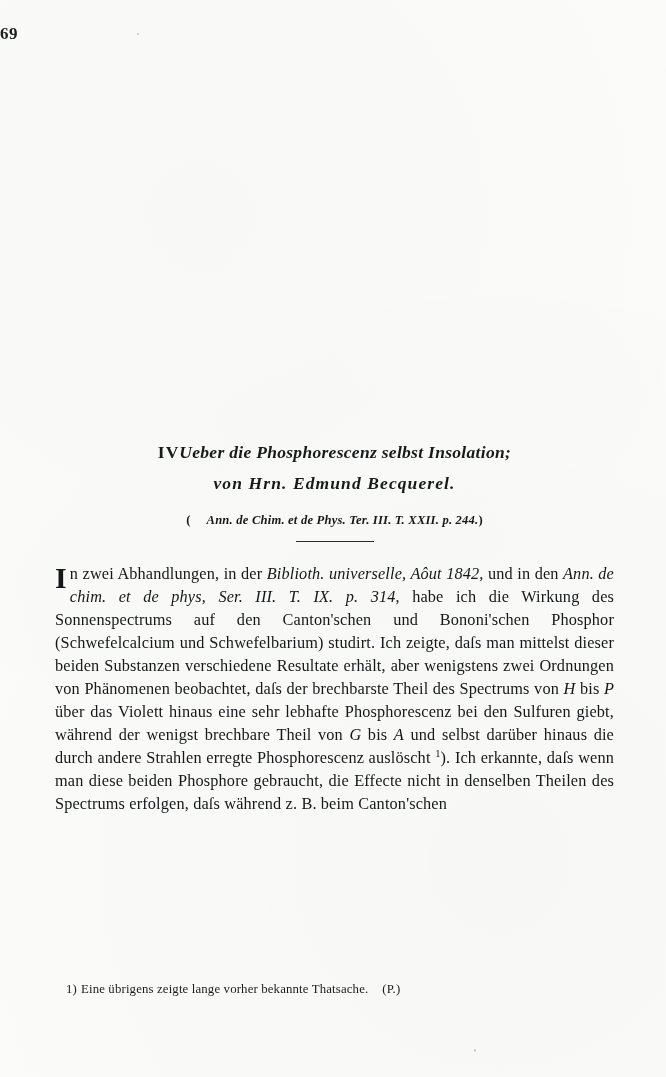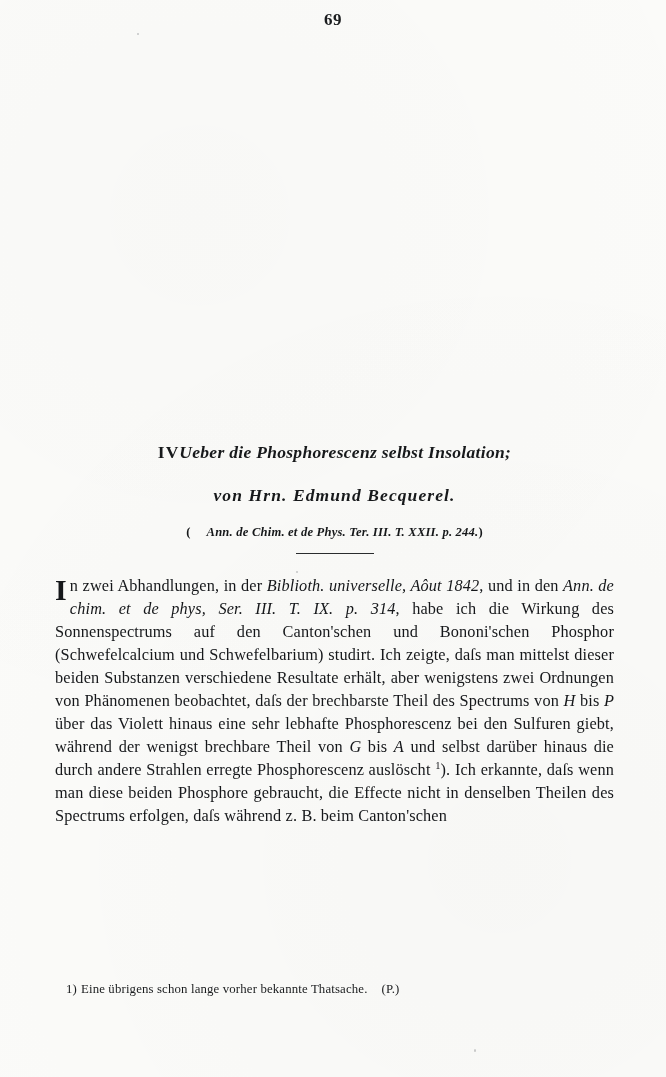--- a/index.html
+++ b/index.html
@@ -33,10 +33,10 @@
 
   .page-number {
     position: absolute;
-    top: 10px;
+    top: 24px;
     left: 0;
     right: 0;
-    text-align: center;
+    text-align: left;
     font-family: "Liberation Serif", serif;
     font-weight: bold;
     font-size: 17px;

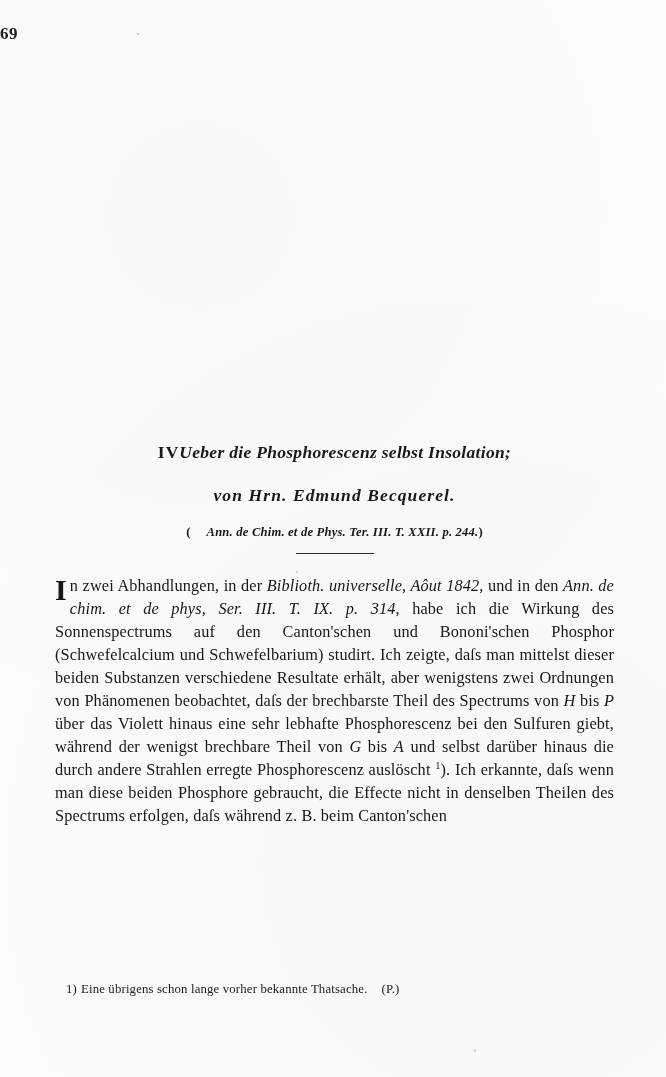--- a/index.html
+++ b/index.html
@@ -66,7 +66,7 @@
   }
   .title-line-2 {
     display: block;
-    margin-top: 18px;
+    margin-top: 6px;
     letter-spacing: 1.1px;
   }
 

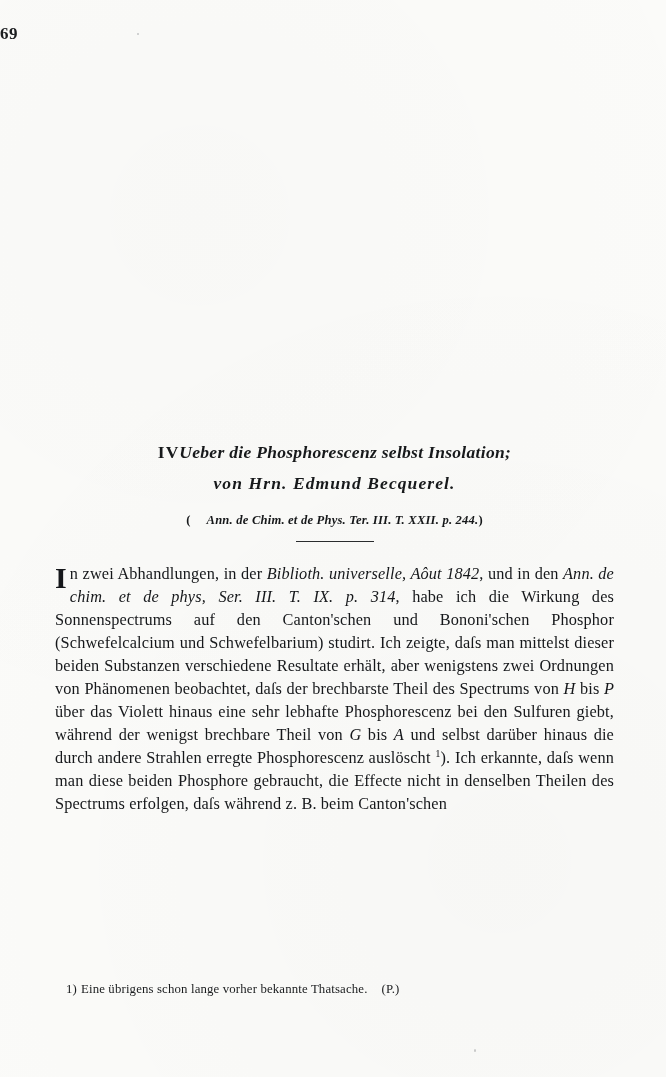--- a/index.html
+++ b/index.html
@@ -168,7 +168,7 @@
   </div>
 
   <div class="footnote">
-    <span class="fn-marker">1)</span><span>Eine übrigens schon lange vorher bekannte Thatsache.</span><span class="fn-tail">(P.)</span>
+    <span class="fn-marker">1)</span><span>Eine übrigens zeigte lange vorher bekannte Thatsache.</span><span class="fn-tail">(P.)</span>
   </div>
 
 </div>

